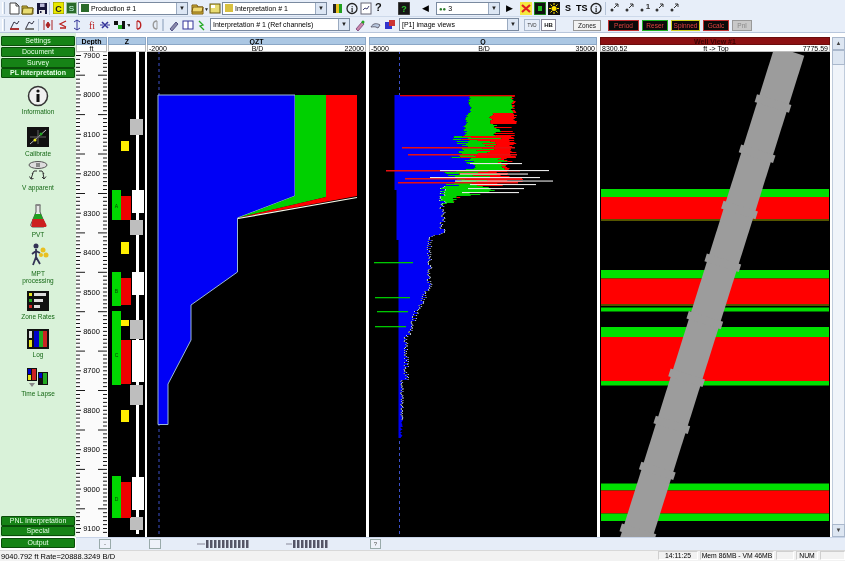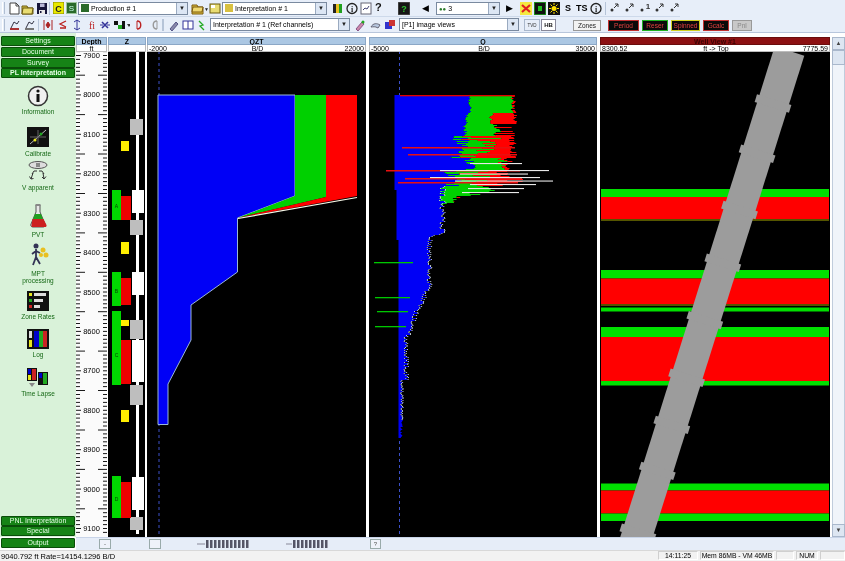--- a/index.html
+++ b/index.html
@@ -426,7 +426,7 @@
   </svg>
 <div class="abs" style="left:370px;top:539px;width:11px;height:10px;background:#eef2fa;border:1px solid #9aa;font-size:6px;text-align:center;line-height:9px;color:#555">?</div>
 <div class="abs" style="left:0;top:550px;width:845px;height:11px;background:#f2f2f2;border-top:1px solid #d8d8d8"></div>
-<div class="abs" style="left:1px;top:551.5px;font-size:7.5px;color:#000">9040.792 ft Rate=14154.1296 B/D</div>
+<div class="abs" style="left:1px;top:551.5px;font-size:7.5px;color:#000">9040.792 ft Rate=20888.3249 B/D</div>
 <div class="abs" style="left:658px;top:551px;width:40px;height:9px;border:1px solid #cfcfcf;border-right-color:#fff;border-bottom-color:#fff;font-size:6.8px;text-align:center;line-height:8px;color:#000;white-space:nowrap;overflow:hidden">14:11:25</div>
 <div class="abs" style="left:700px;top:551px;width:74px;height:9px;border:1px solid #cfcfcf;border-right-color:#fff;border-bottom-color:#fff;font-size:6.8px;text-align:center;line-height:8px;color:#000;white-space:nowrap;overflow:hidden">Mem 86MB - VM 46MB</div>
 <div class="abs" style="left:776px;top:551px;width:18px;height:9px;border:1px solid #cfcfcf;border-right-color:#fff;border-bottom-color:#fff;font-size:6.8px;text-align:center;line-height:8px;color:#000;white-space:nowrap;overflow:hidden"></div>

